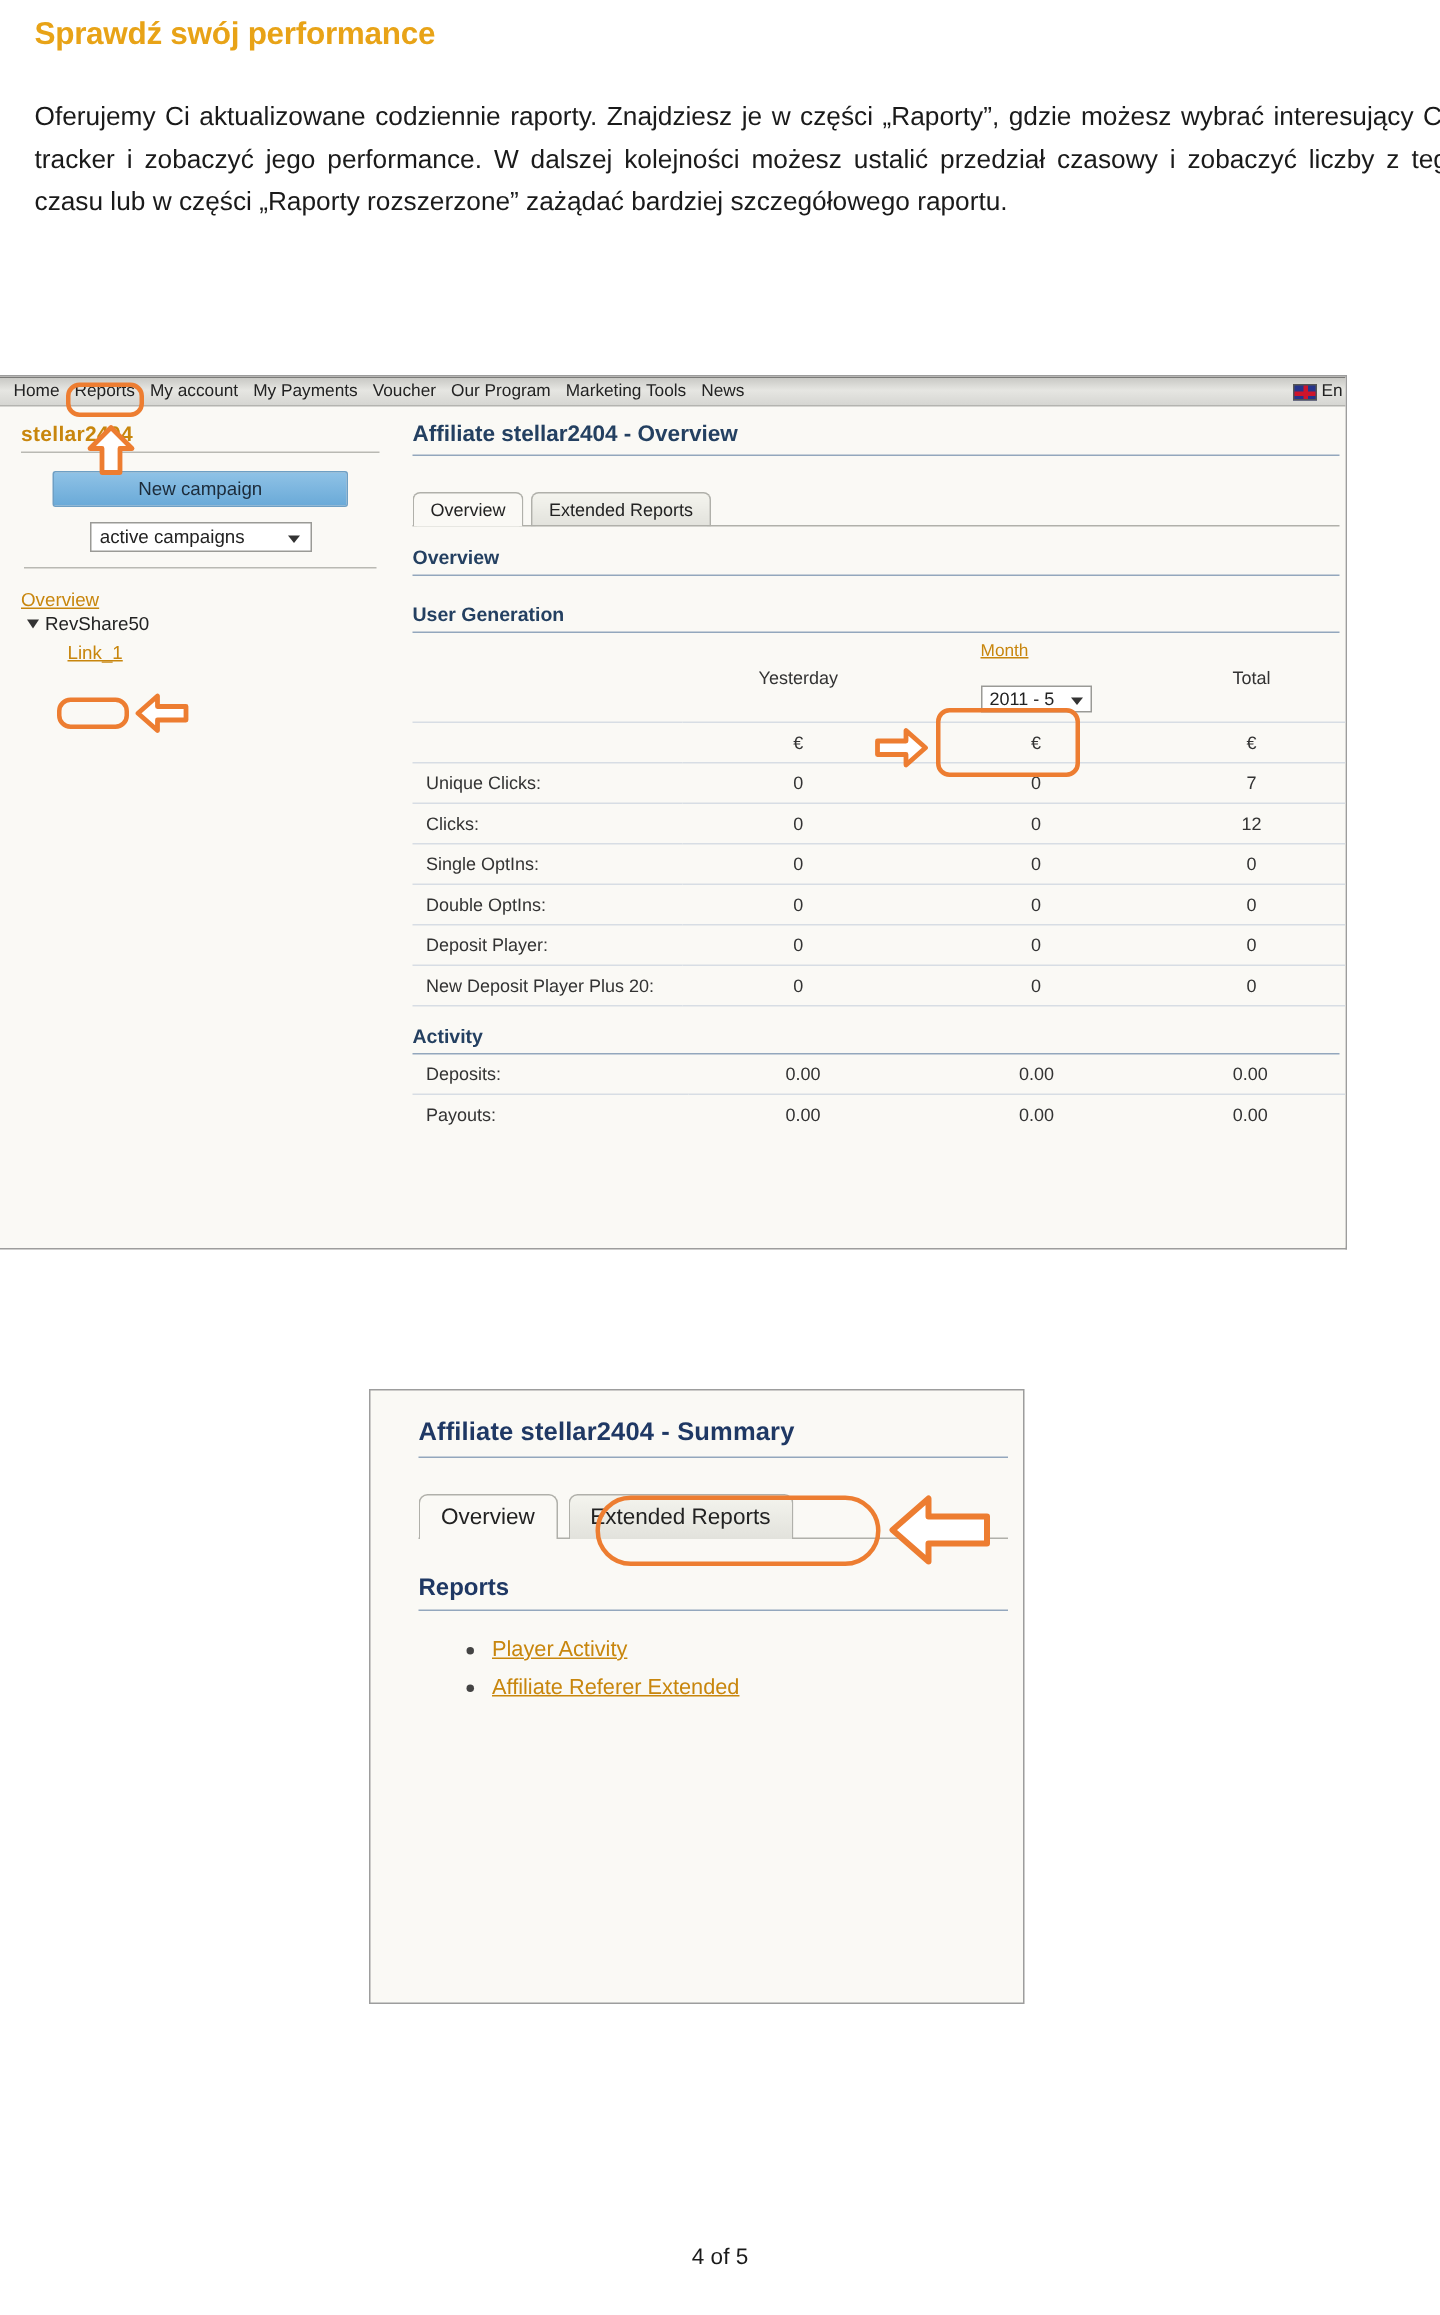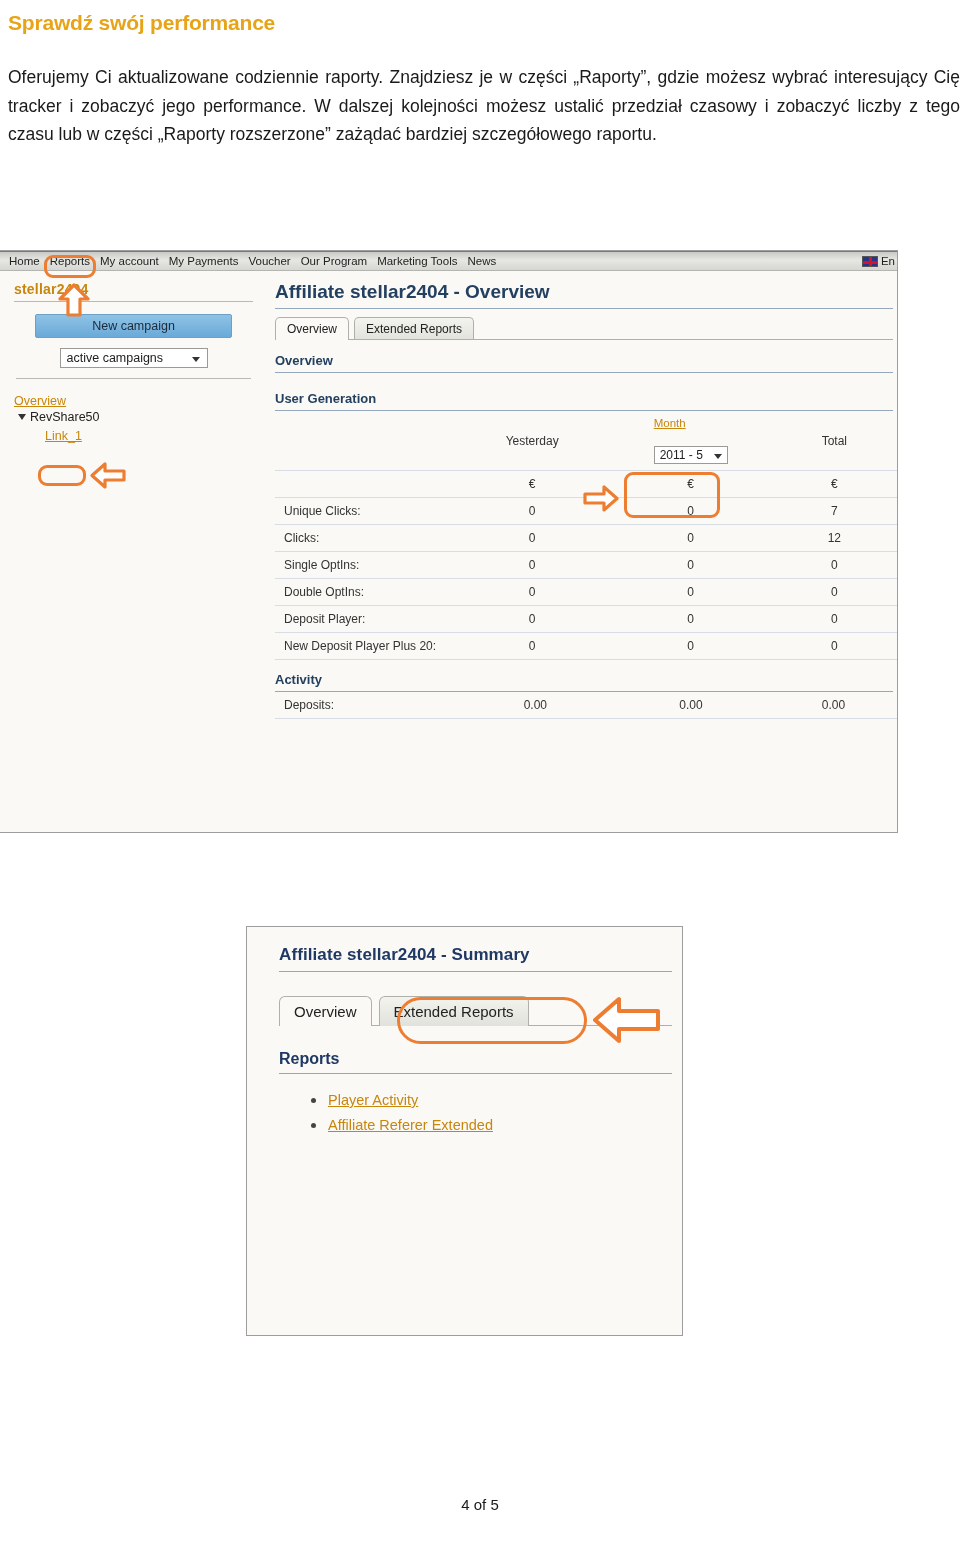--- a/index.html
+++ b/index.html
@@ -14,7 +14,7 @@
   }
 
   
-  .doc { padding: 6px 6px 0 8px; }
+  .doc { padding: 6px 6px 0 23px; }
 
   .doc-heading {
     color: #E8A317;

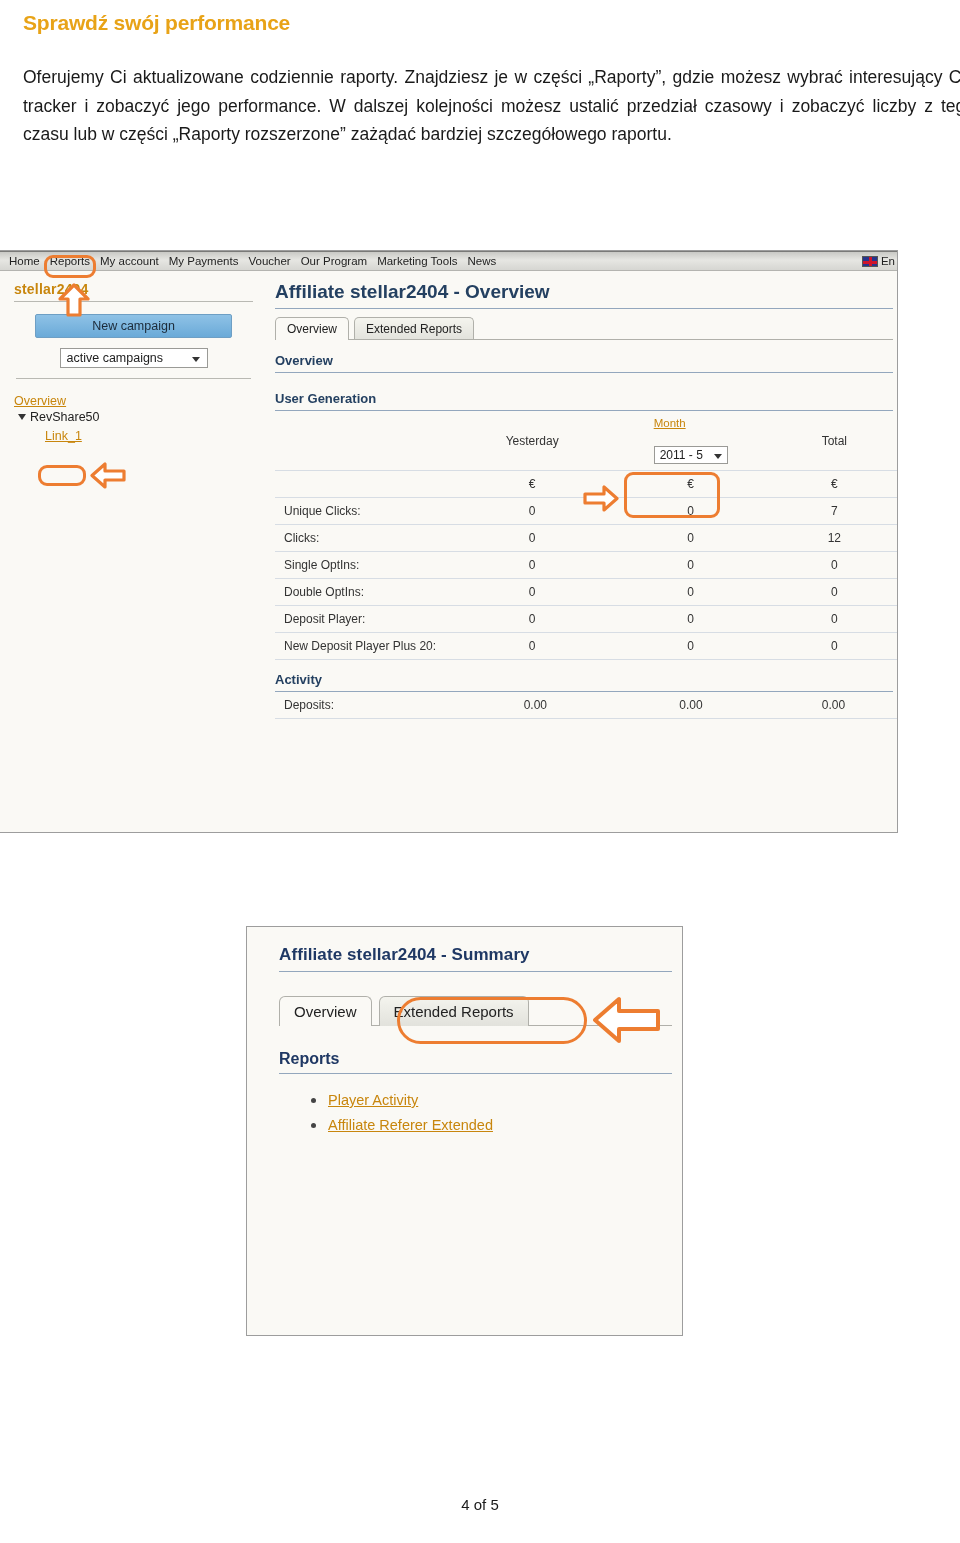--- a/index.html
+++ b/index.html
@@ -172,11 +172,11 @@
   }
   .panel-title {
     color: #244061;
-    font-size: 19px;
+    font-size: 15px;
     font-weight: bold;
     border-bottom: 1px solid #93a7bd;
     padding-bottom: 5px;
-    margin-bottom: 8px;
+    margin-bottom: 24px;
     margin-right: 4px;
   }
   .tabs { display: flex; align-items: flex-end; gap: 5px; position: relative; }

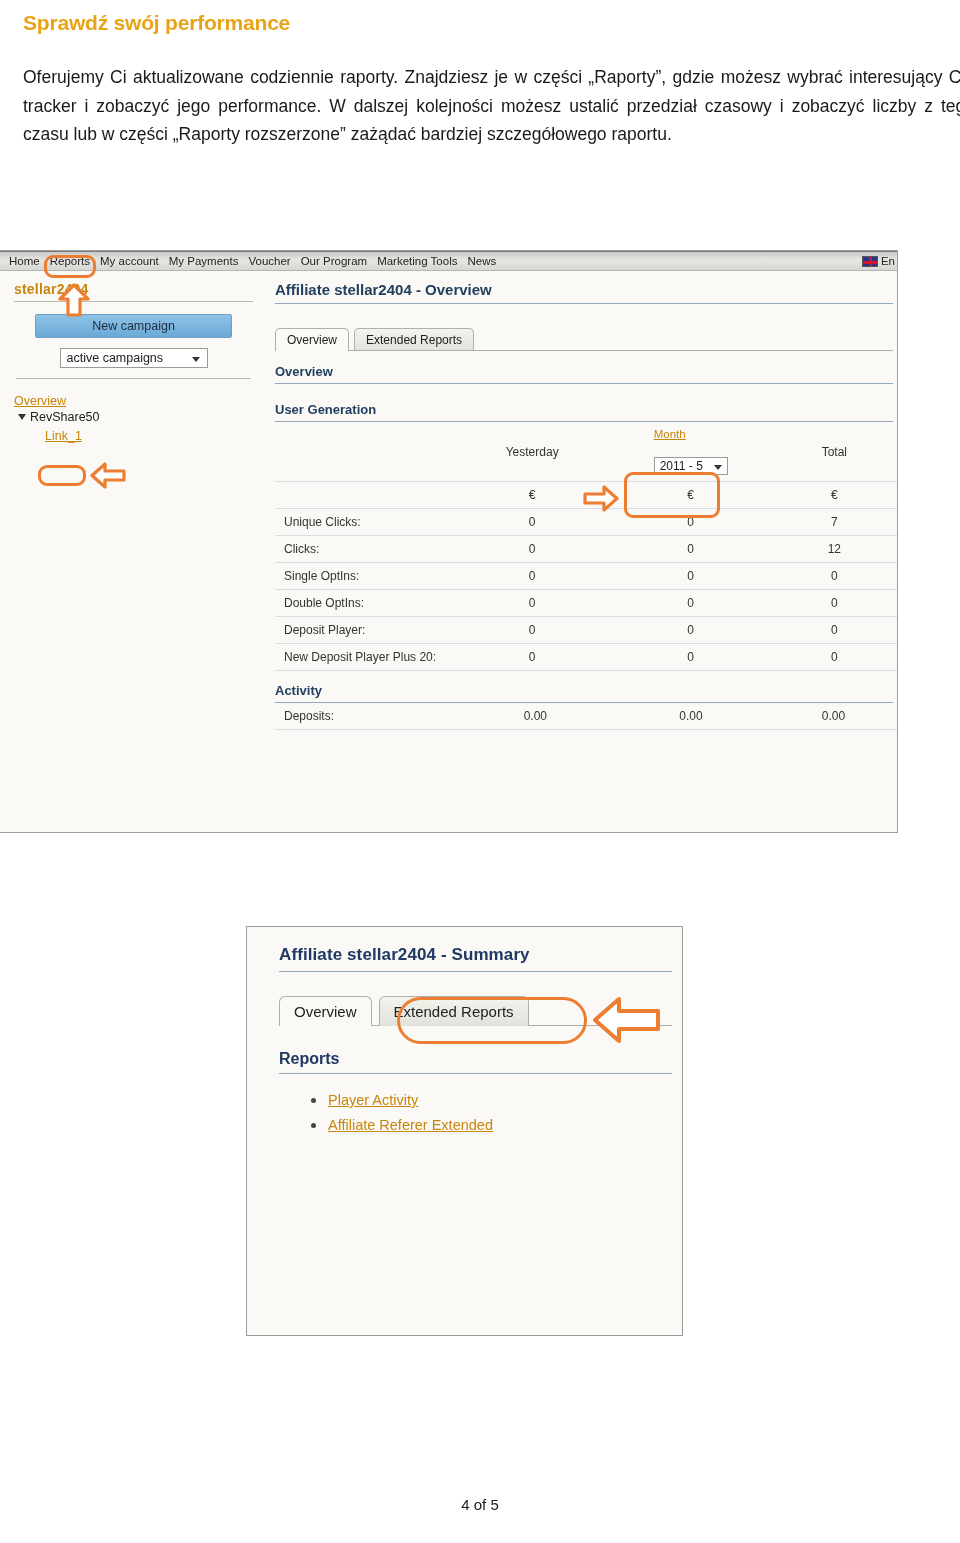--- a/index.html
+++ b/index.html
@@ -454,6 +454,12 @@
           <td class="col-month">0.00</td>
           <td class="col-total">0.00</td>
         </tr>
+        <tr>
+          <td class="lbl">Payouts:</td>
+          <td class="col-yesterday">0.00</td>
+          <td class="col-month">0.00</td>
+          <td class="col-total">0.00</td>
+        </tr>
       </tbody>
         </table>
 

